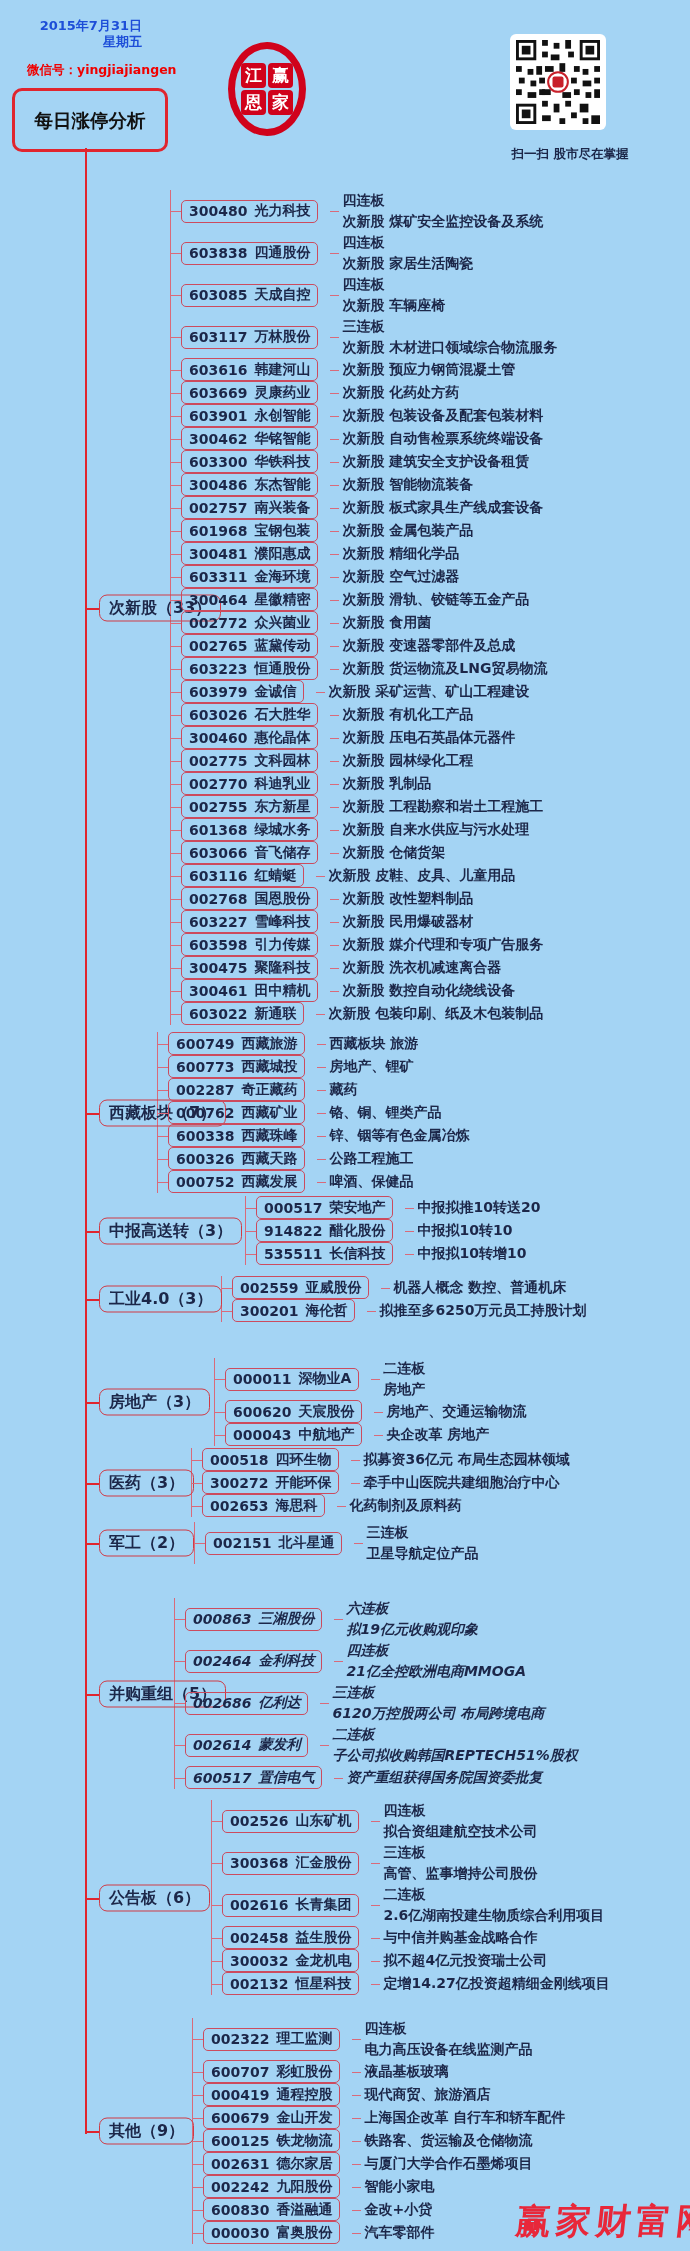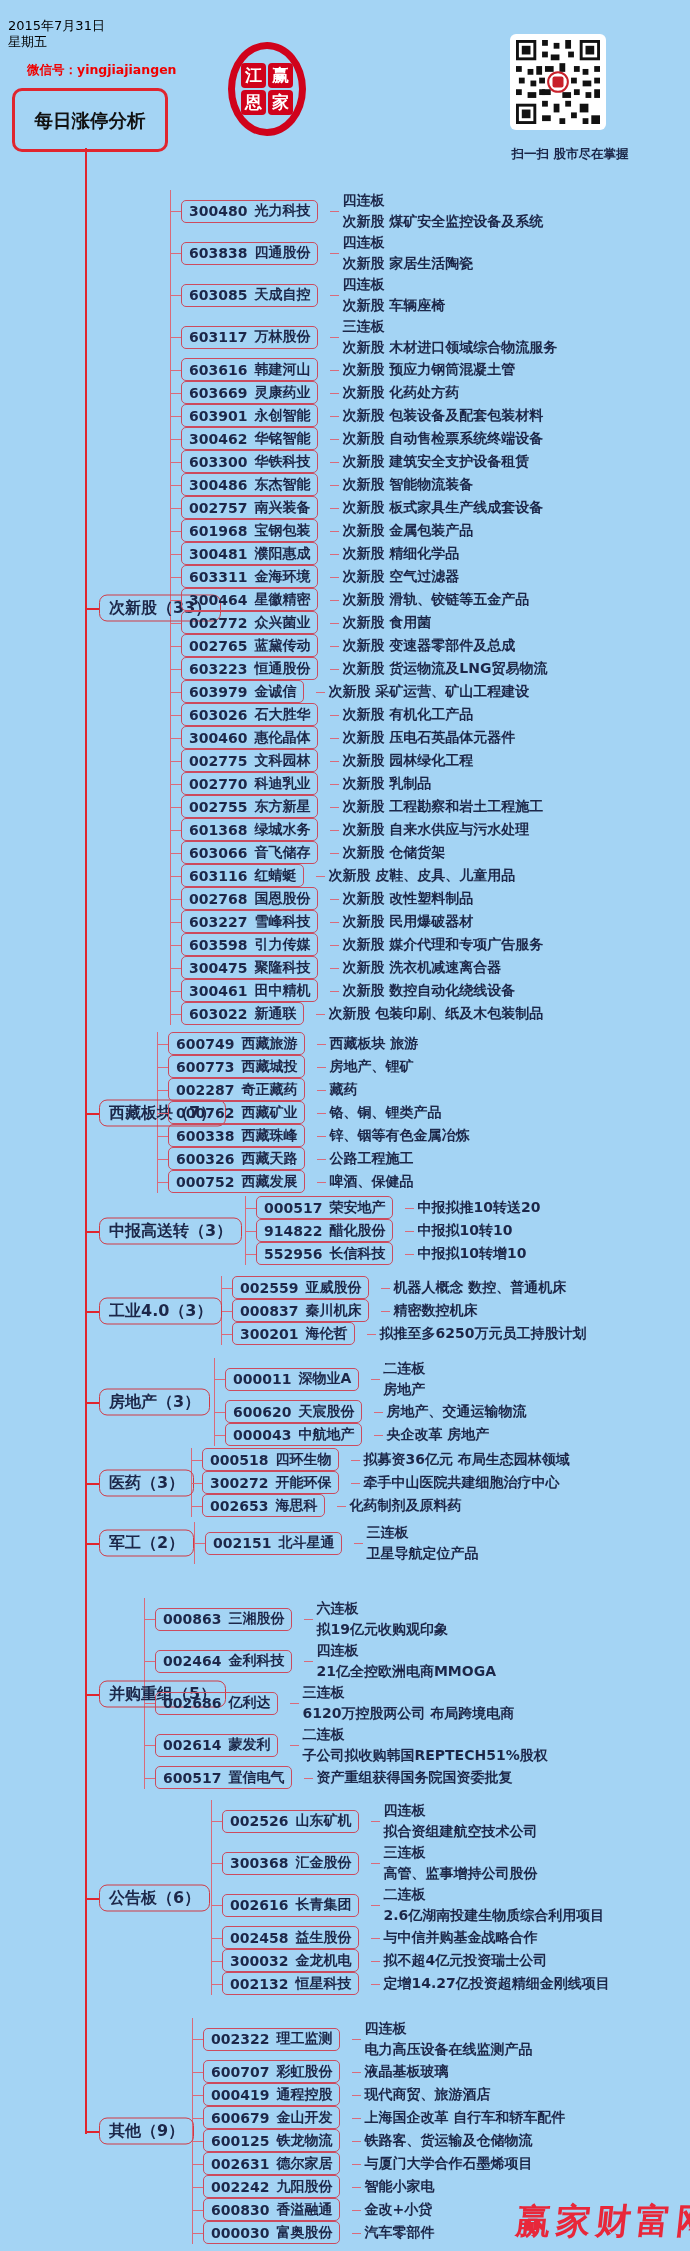--- a/index.html
+++ b/index.html
@@ -7,8 +7,8 @@
   #canvas{position:relative;width:690px;height:2251px;background:#a4d4f4;overflow:hidden;}
 
   
-  .date-block{position:absolute;left:8px;top:18px;width:134px;text-align:left;
-    font-size:13px;font-weight:normal;color:#000000;line-height:16px;}
+  .date-block{position:absolute;left:8px;top:18px;width:134px;text-align:right;
+    font-size:13px;font-weight:bold;color:#1d4ed8;line-height:16px;}
   .wechat{position:absolute;left:8px;top:62px;font-size:12.5px;font-weight:bold;color:#f00000;white-space:nowrap;margin-left:19px;}
   .logo{position:absolute;left:228px;top:42px;width:78px;height:94px;}
   .logo .ring{position:absolute;inset:0;border:7px solid #d0021b;border-radius:50%;}

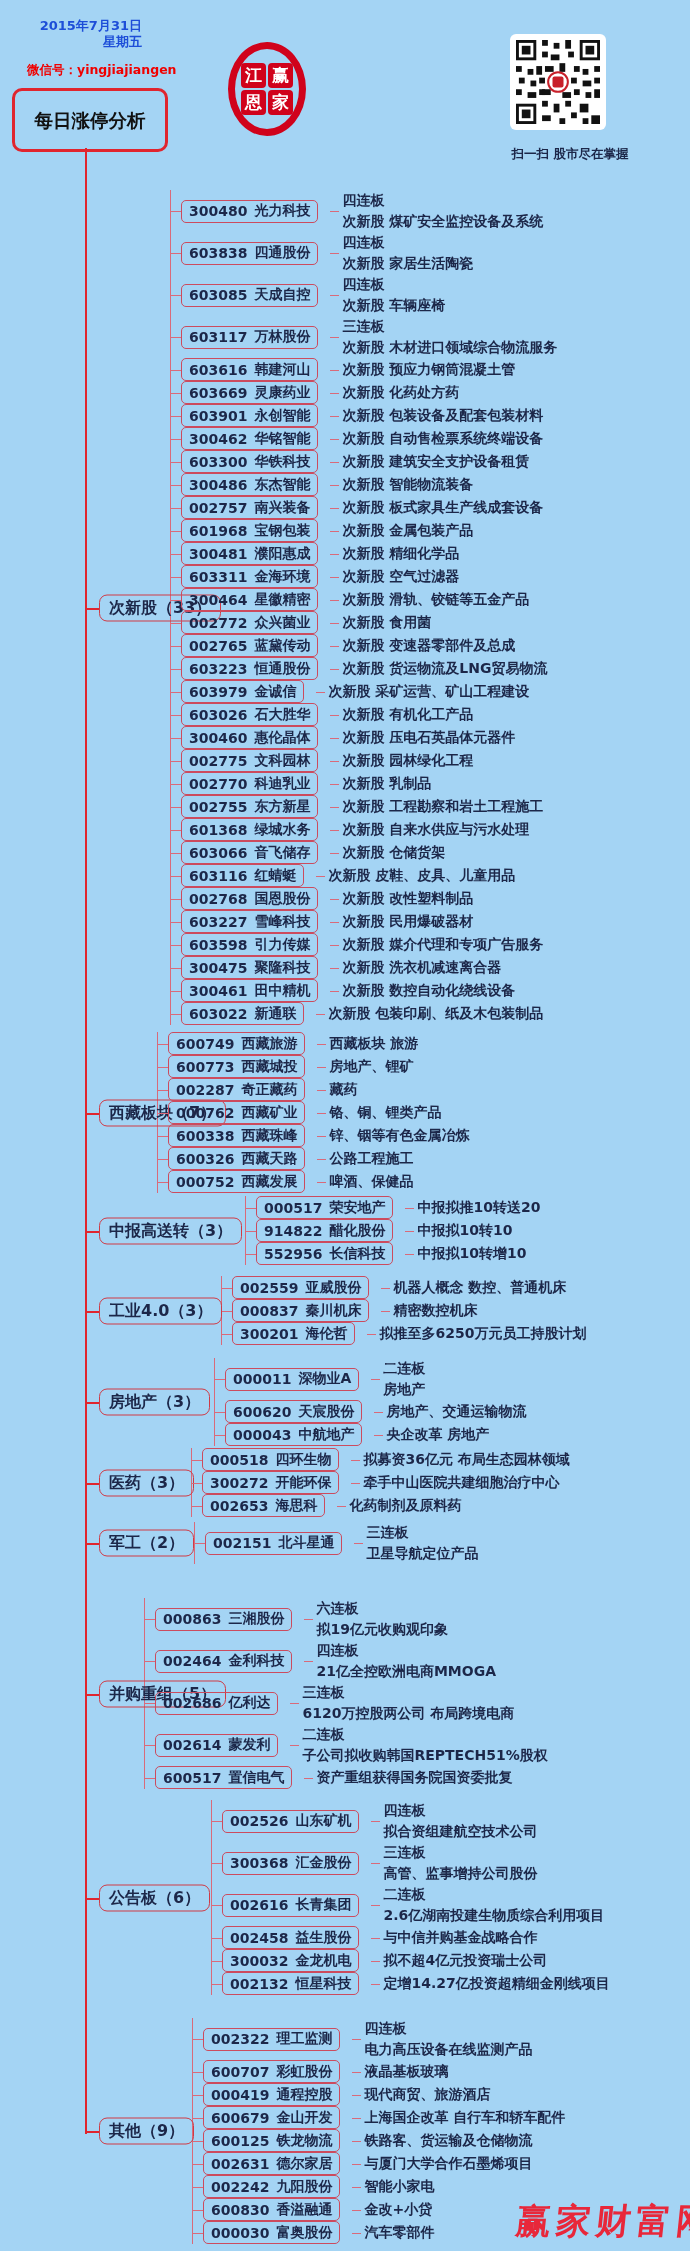--- a/index.html
+++ b/index.html
@@ -528,7 +528,7 @@
           </div>
           <div class="stock-row">
             <div class="stock-box">
-              <span>552956</span>
+              <span>535511</span>
               <span>长信科技</span>
             </div>
             <div class="desc">

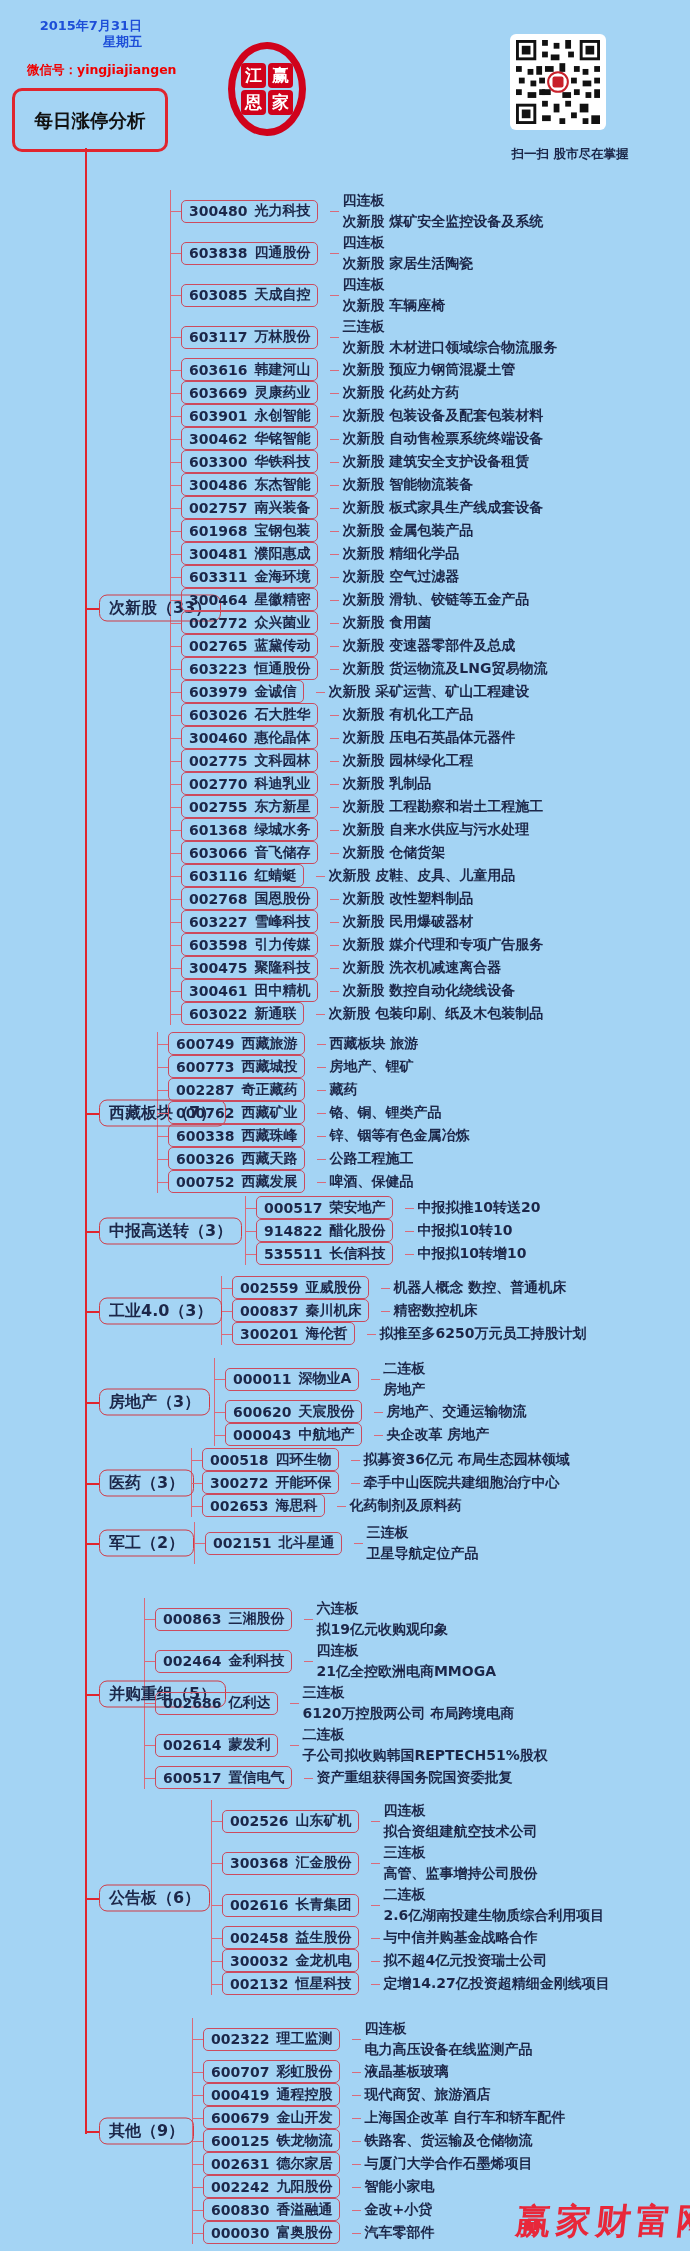--- a/index.html
+++ b/index.html
@@ -552,15 +552,6 @@
           </div>
           <div class="stock-row">
             <div class="stock-box">
-              <span>000837</span>
-              <span>秦川机床</span>
-            </div>
-            <div class="desc">
-              <div class="dline">精密数控机床</div>
-            </div>
-          </div>
-          <div class="stock-row">
-            <div class="stock-box">
               <span>300201</span>
               <span>海伦哲</span>
             </div>

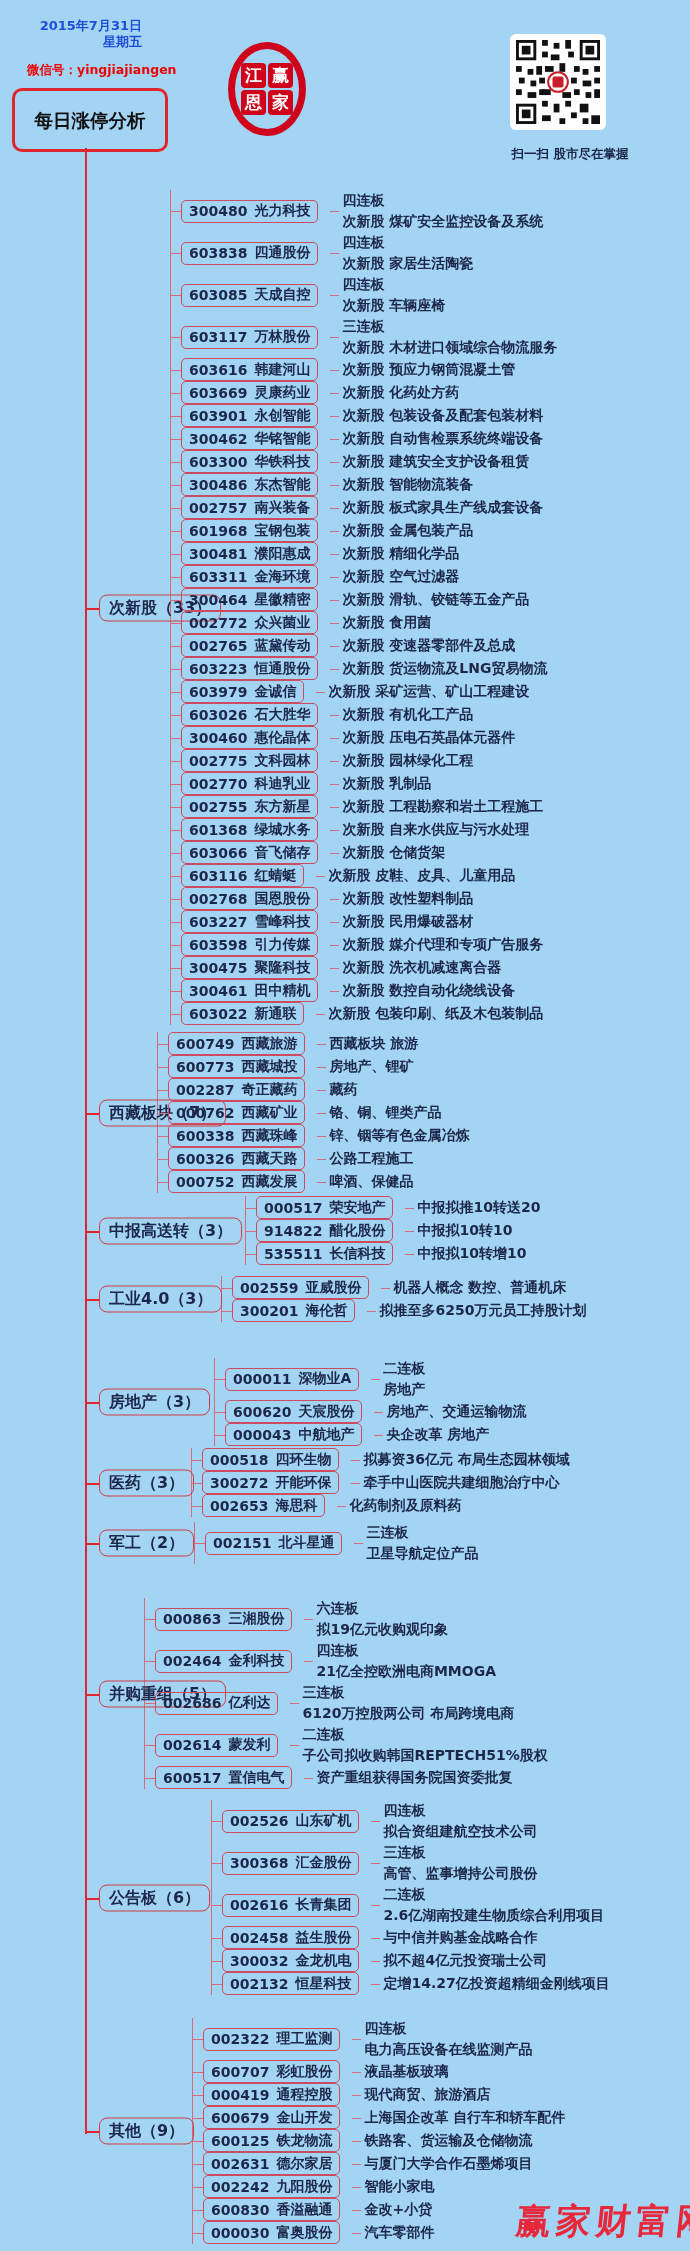--- a/index.html
+++ b/index.html
@@ -647,7 +647,7 @@
       <div class="section" style="top: 1598px;">
         <div class="cat-conn"></div>
         <div class="cat-box">并购重组（5）</div>
-        <div class="stocks" style="margin-left: 58px;">
+        <div class="stocks" style="margin-left: 88px; font-style: italic;">
           <div class="stock-row">
             <div class="stock-box">
               <span>000863</span>

